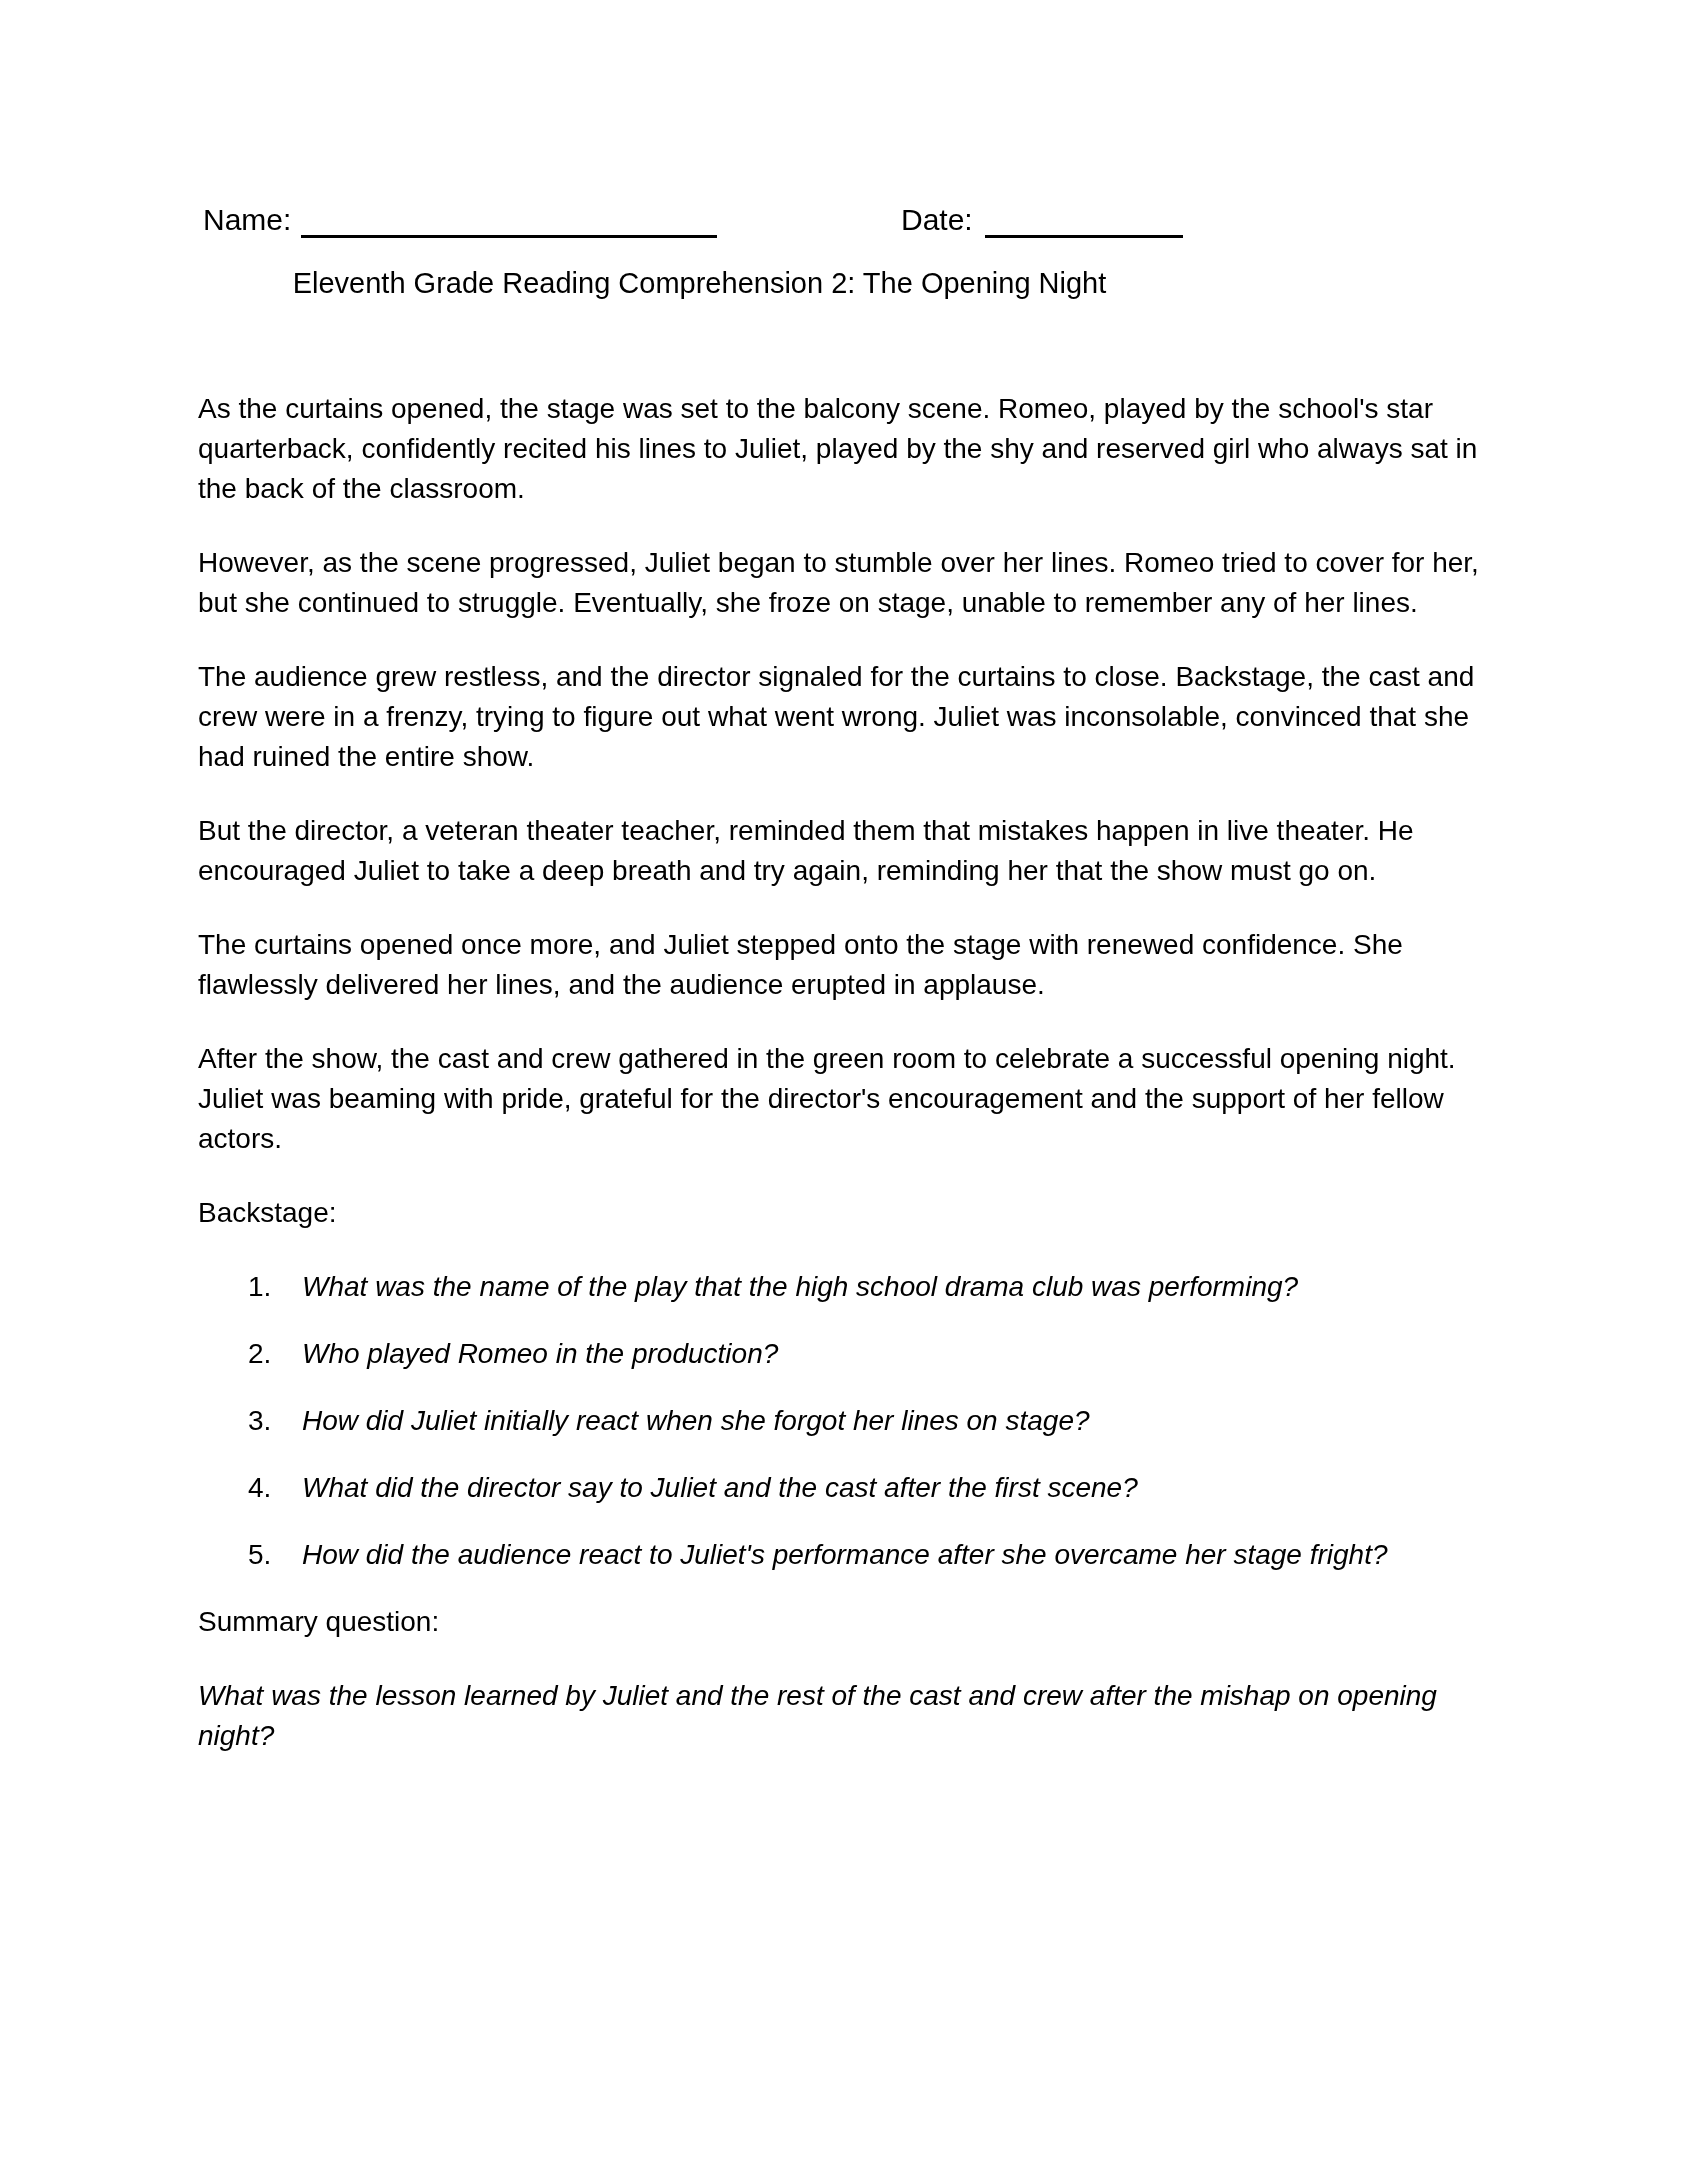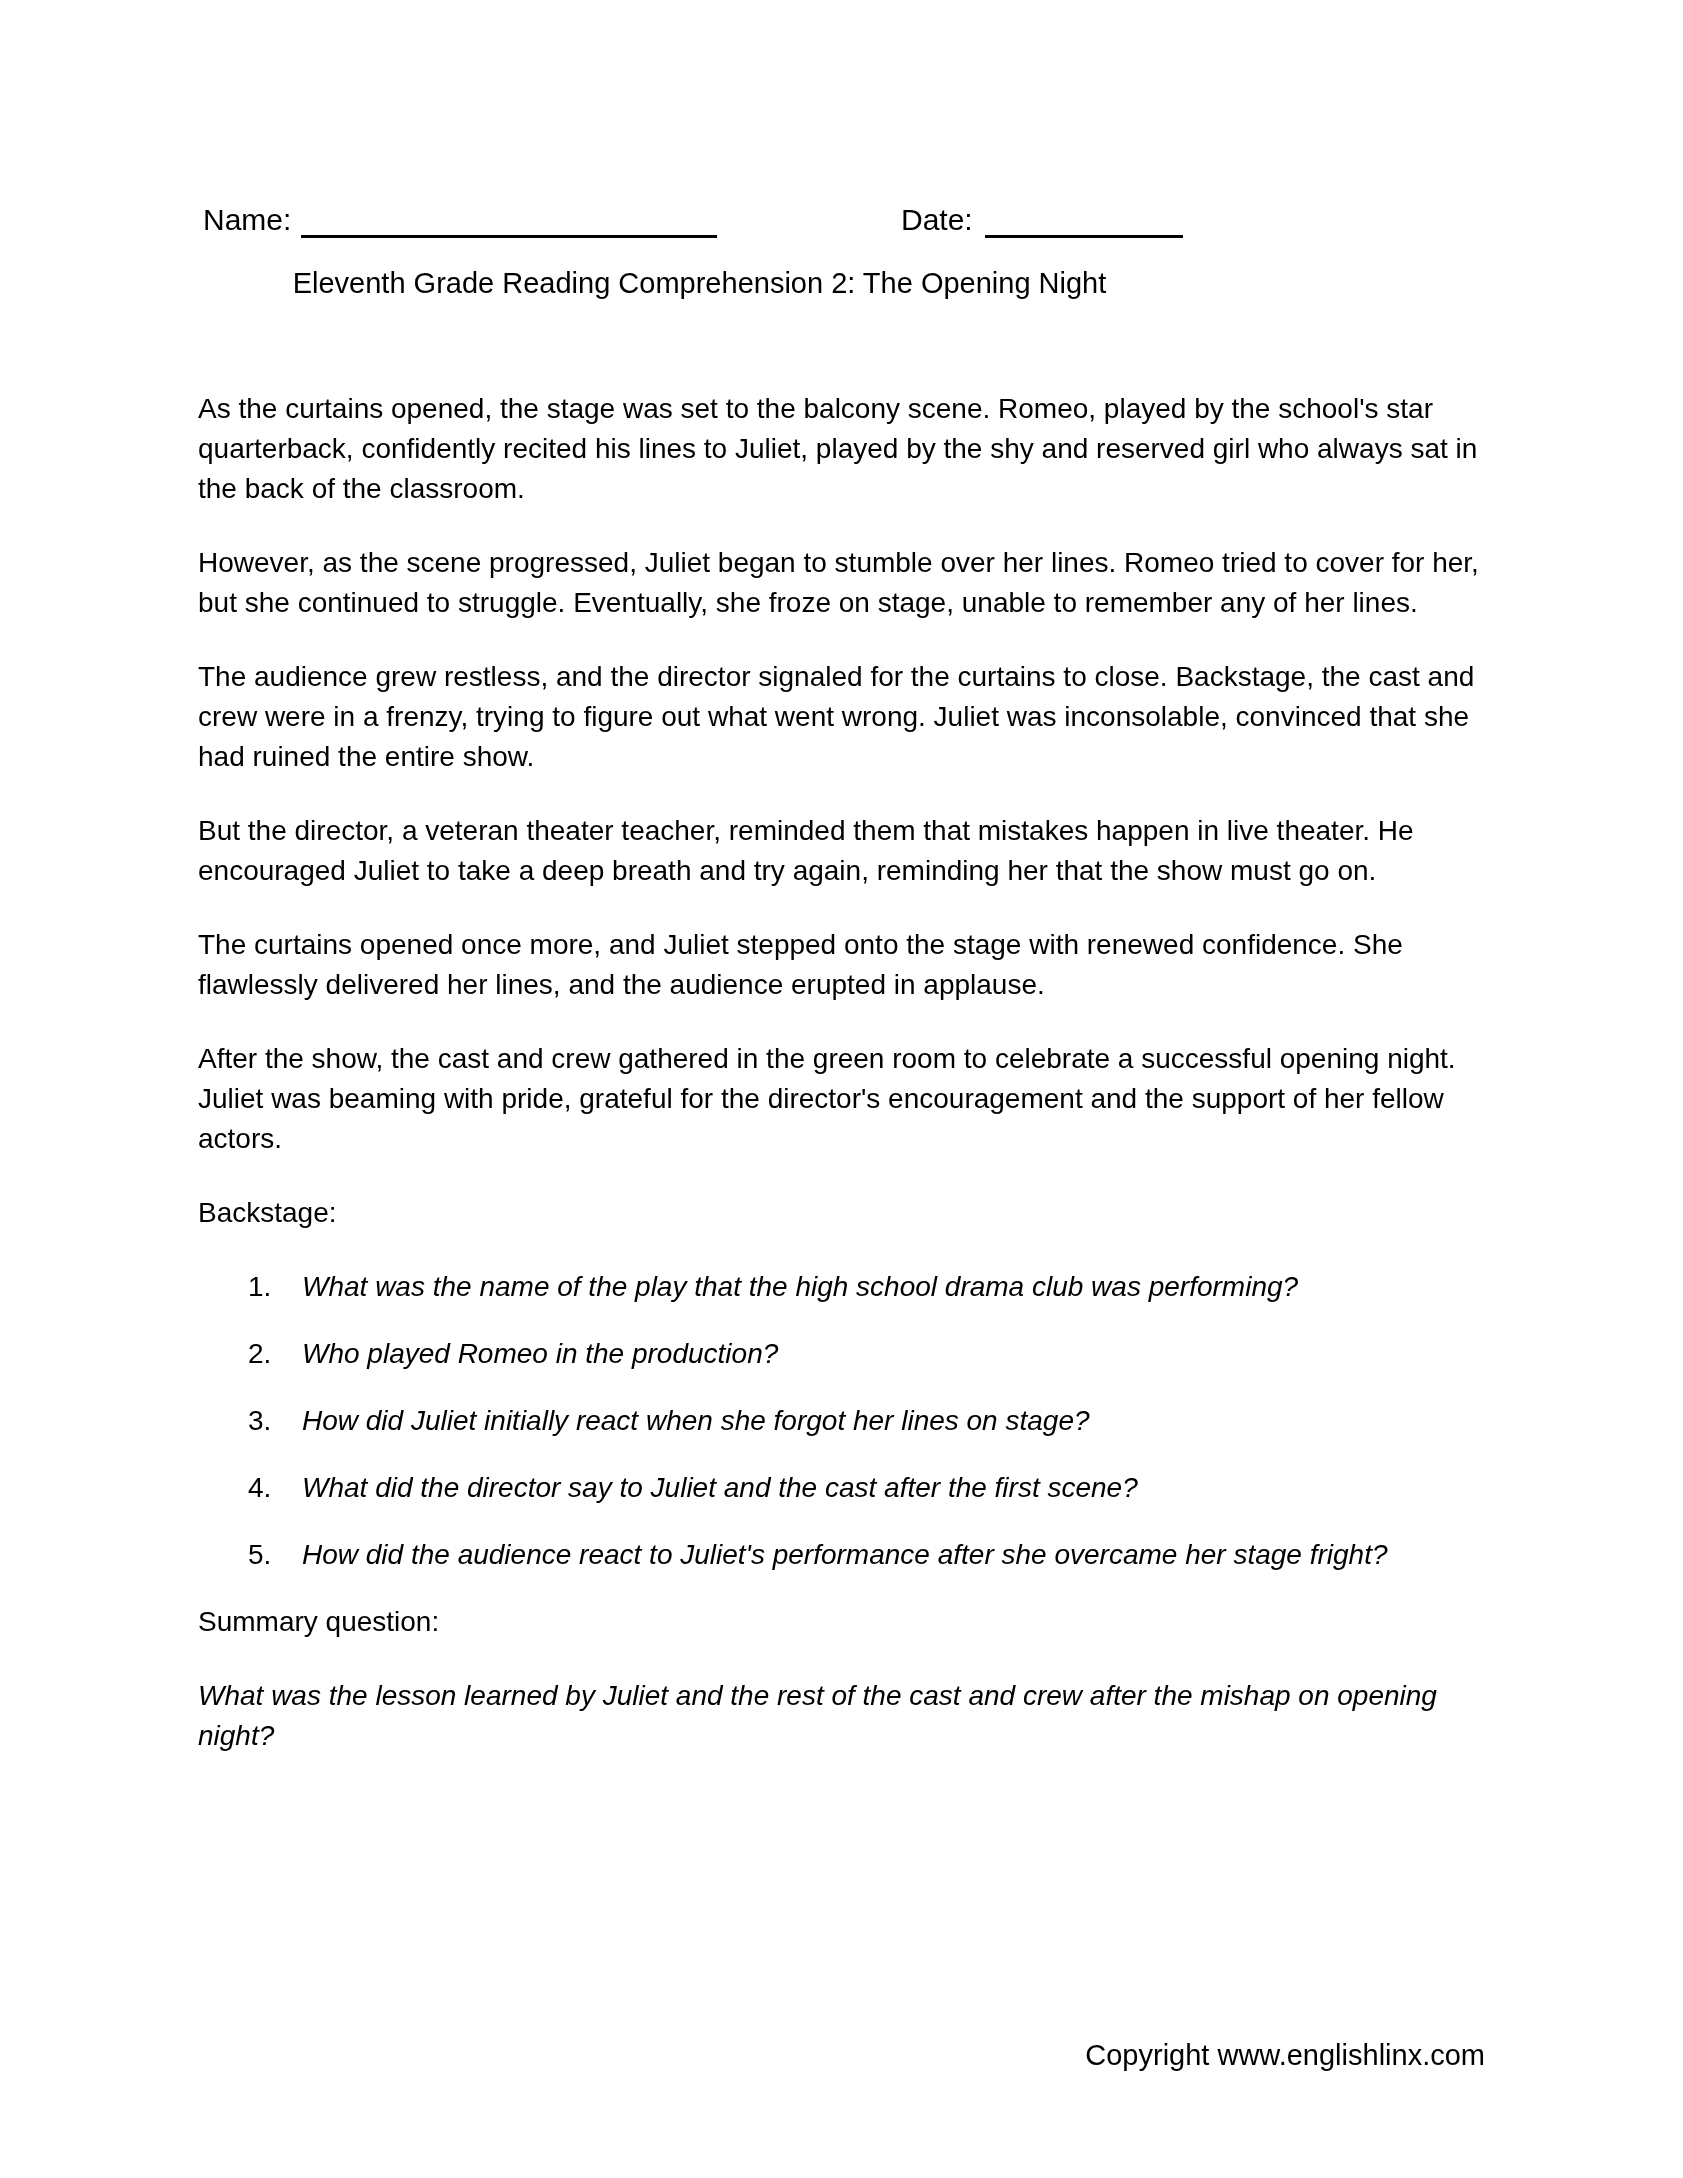--- a/index.html
+++ b/index.html
@@ -126,7 +126,6 @@
     <p class="para summary-text">What was the lesson learned by Juliet and the rest of the cast and crew after the mishap on opening night?</p>
   </div>
 
-  <div class="copyright">Copyright www.englishlinx.com</div>
 
 </div>
 

